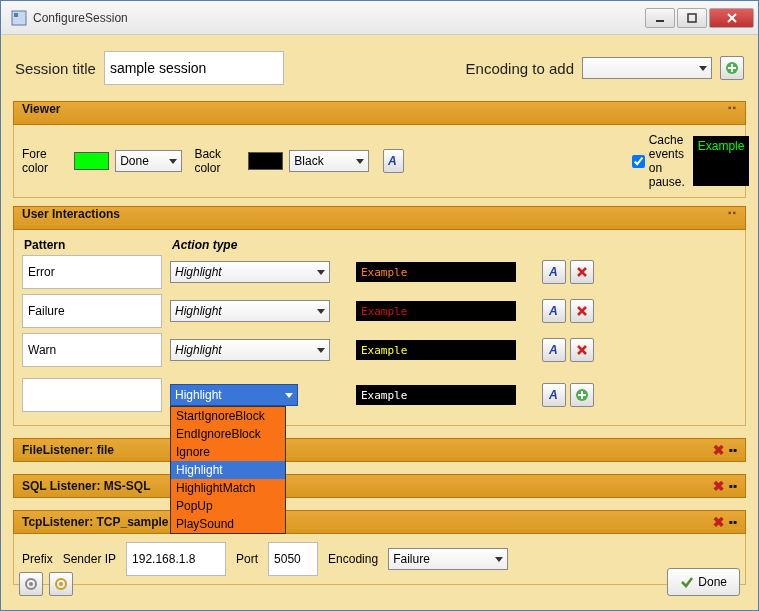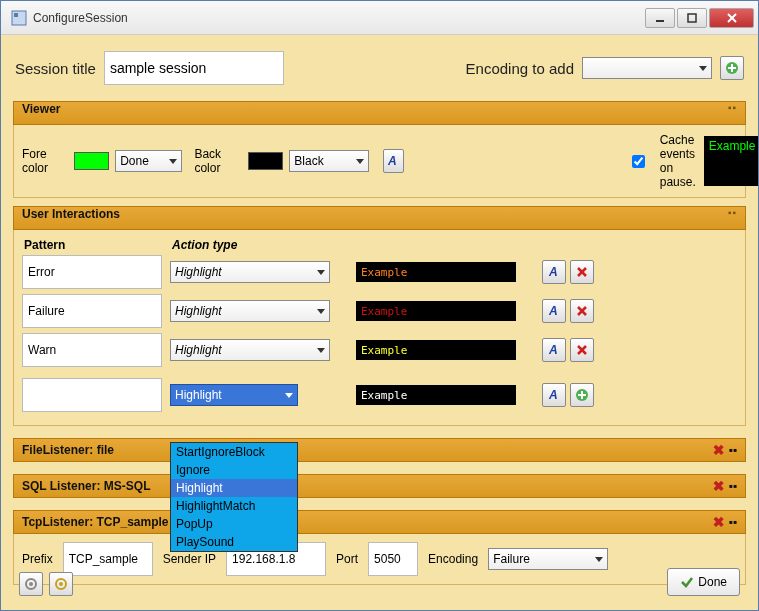--- a/index.html
+++ b/index.html
@@ -32,7 +32,7 @@
 .viewer-left { display: flex; flex-direction: row; gap: 8px; flex: 1; }
 .color-swatch { width: 42px; height: 18px; border: 1px solid #555; }
 .preview-box { width: 160px; height: 50px; background: #000; padding: 3px 5px; font-family: monospace; font-size: 11px; }
-.checkbox-row { display: flex; align-items: center; gap: 15px; margin-left: 220px; }
+.checkbox-row { display: flex; align-items: center; gap: 4px; margin-left: 220px; }
 input[type=checkbox] { width: 13px; height: 13px; }
 
 .ui-table-head { display: flex; gap: 8px; margin-bottom: 3px; font-weight: bold; padding: 0 2px; }

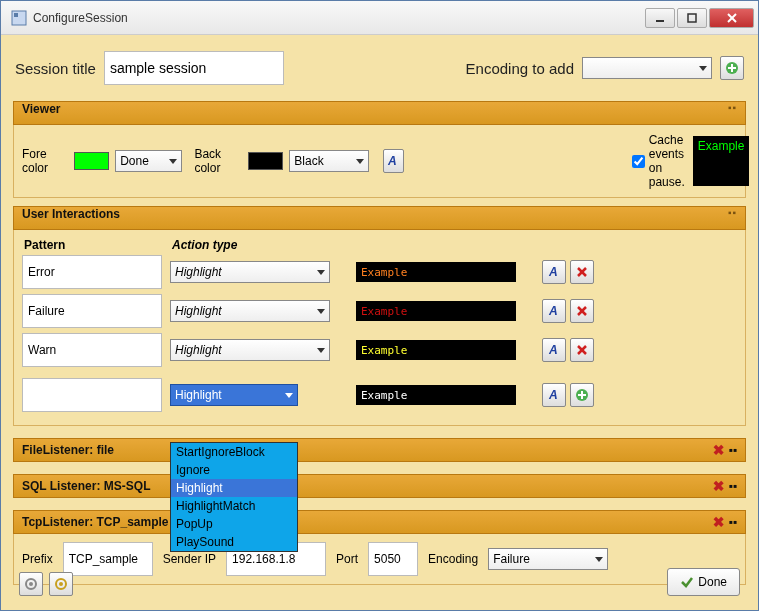--- a/index.html
+++ b/index.html
@@ -47,7 +47,7 @@
 .watermark::after { content: ""; }
 .wm-text { position: absolute; right: 30px; top: 80px; color: rgba(120,120,120,0.25); font-size: 24px; font-weight: bold; letter-spacing: 1px; pointer-events: none; }
 
-.dropdown-list { position: absolute; top: 22px; left: 0; width: 128px; background: #0ea5e9; border: 1px solid #333; z-index: 100; margin-top: 36px; }
+.dropdown-list { position: absolute; top: 22px; left: 0; width: 116px; background: #f97316; border: 1px solid #333; z-index: 100; }
 .dropdown-list div { padding: 2px 5px; cursor: pointer; }
 .dropdown-list div.selected { background: #3a75d8; color: #fff; }
 

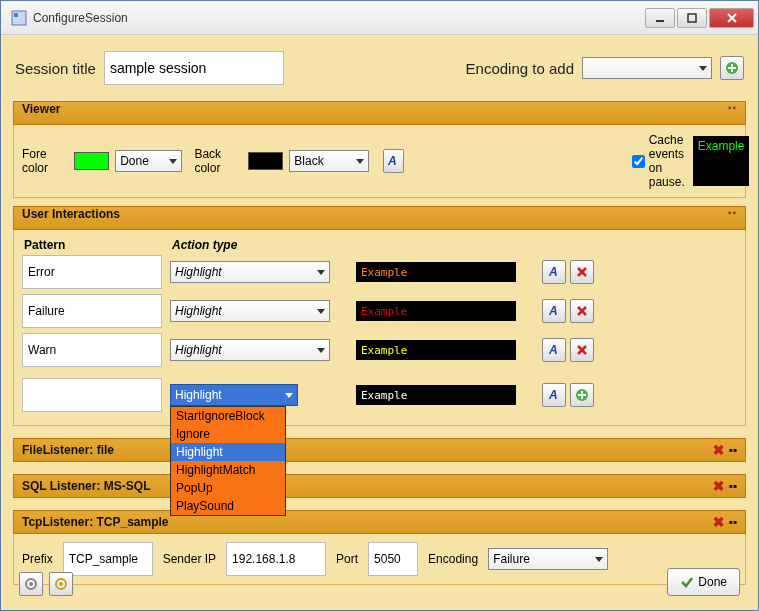--- a/index.html
+++ b/index.html
@@ -249,6 +249,7 @@
             </div>
             <div class="dropdown-list">
               <div>StartIgnoreBlock</div>
+              <div>EndIgnoreBlock</div>
               <div>Ignore</div>
               <div class="selected">Highlight</div>
               <div>HighlightMatch</div>

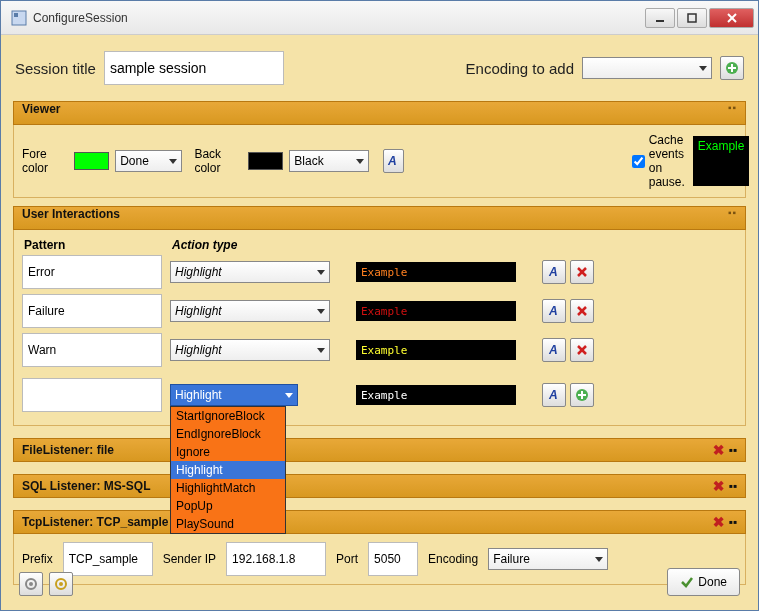--- a/index.html
+++ b/index.html
@@ -304,7 +304,6 @@
       </div>
       <div class="listener-body">
         <span>Prefix</span>
-        <input class="text-input" style="width: 90px;" value="TCP_sample">
         <span>Sender IP</span>
         <input class="text-input" style="width: 100px;" value="192.168.1.8">
         <span>Port</span>

